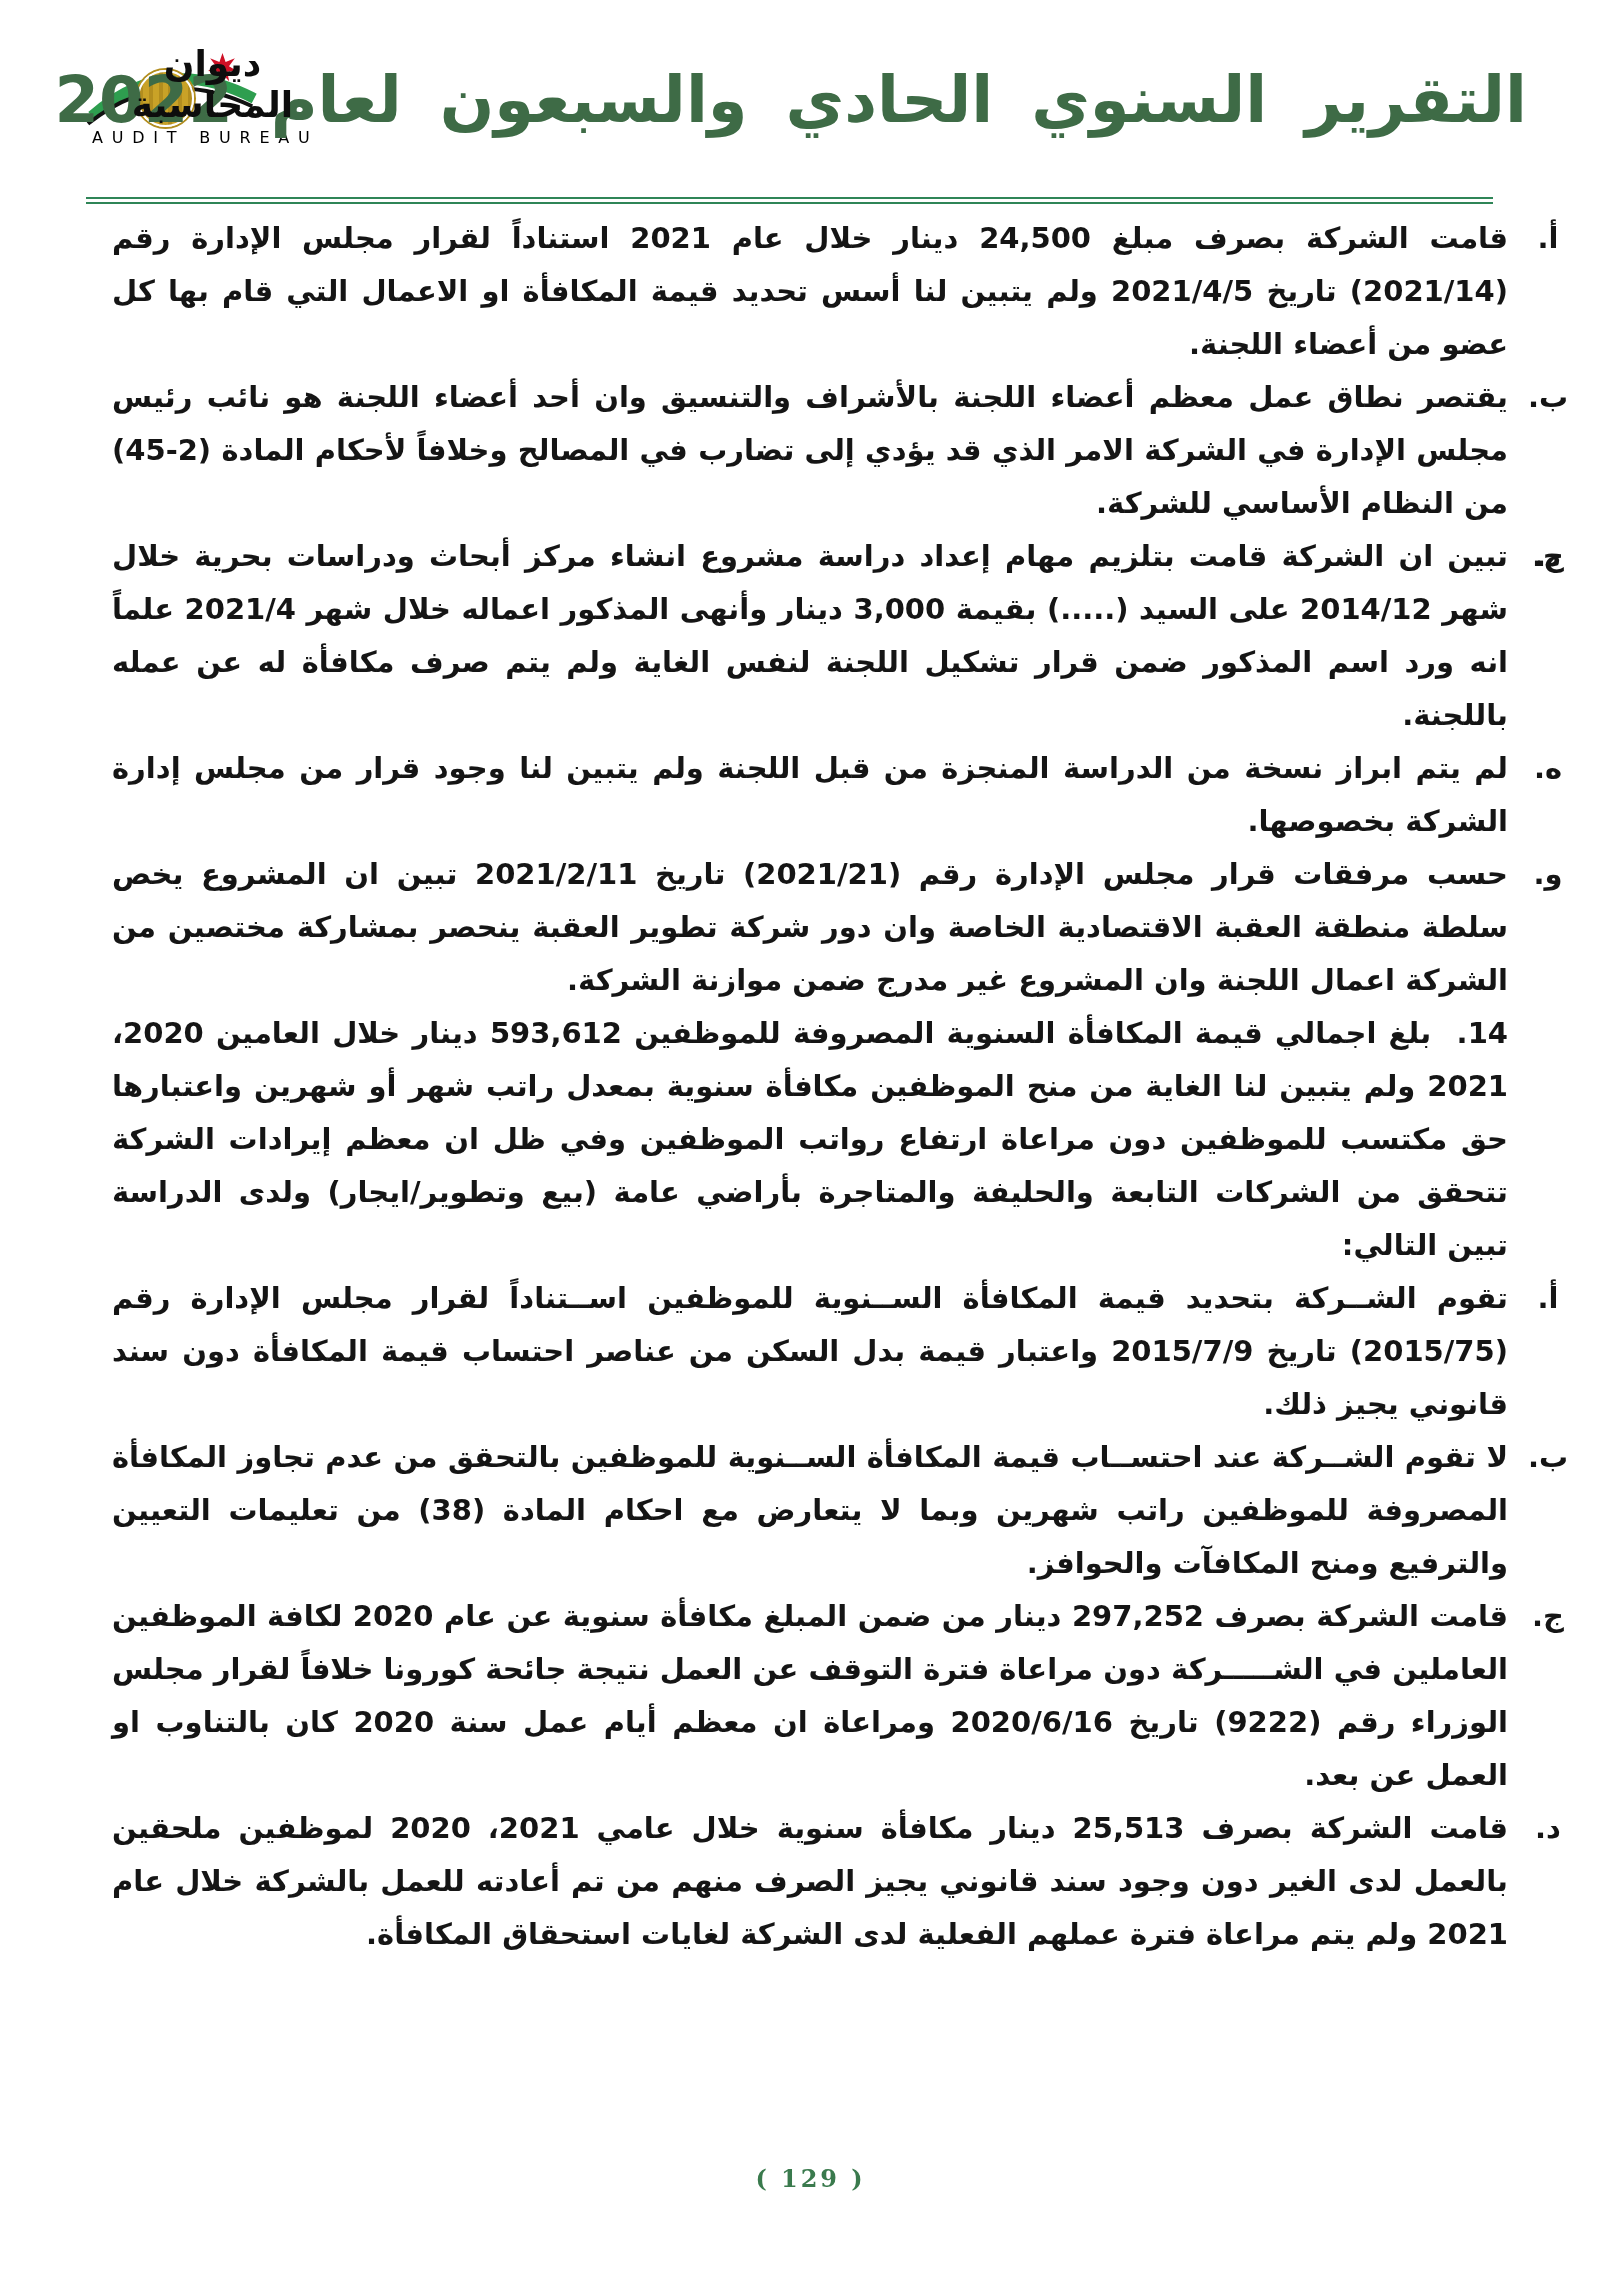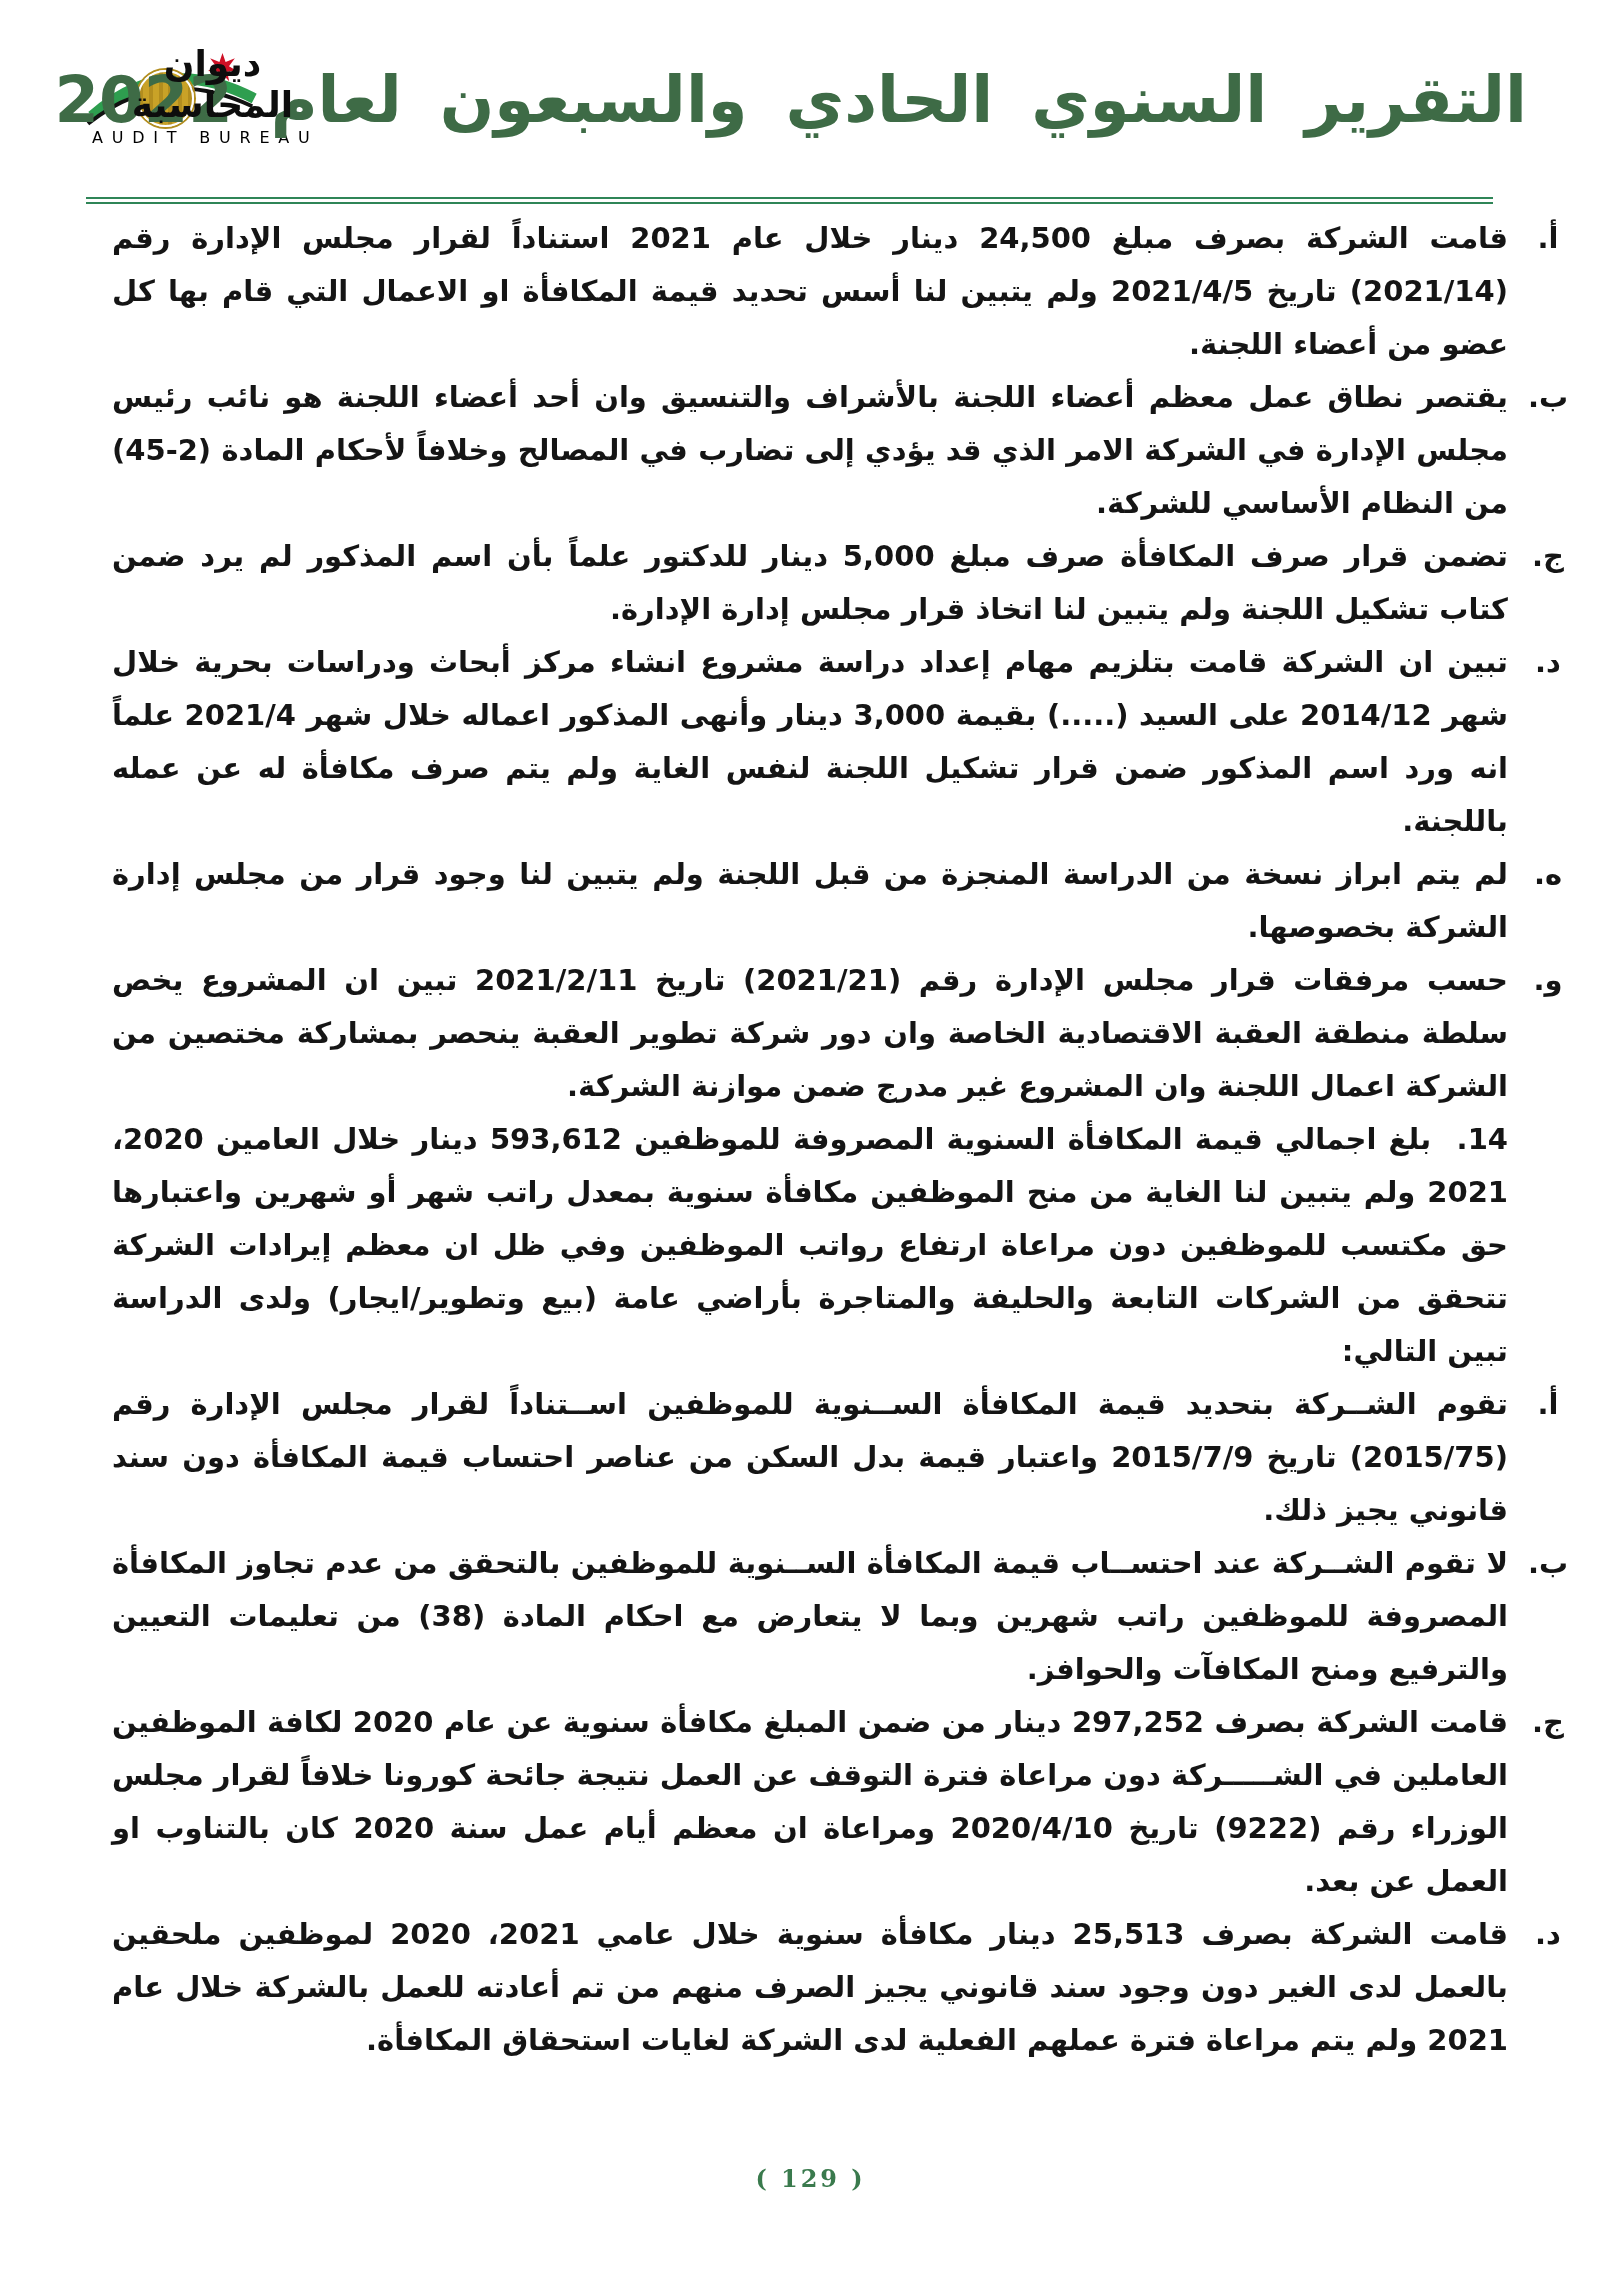--- a/index.html
+++ b/index.html
@@ -105,7 +105,6 @@
 
   <p class="mitem">
     <span class="marker">ج.</span>
-    <span class="txt">تضمن قرار صرف المكافأة صرف مبلغ 5,000 دينار للدكتور علماً بأن اسم المذكور لم يرد ضمن كتاب تشكيل اللجنة ولم يتبين لنا اتخاذ قرار مجلس إدارة الإدارة.</span>
   </p>
 
   <p class="mitem">

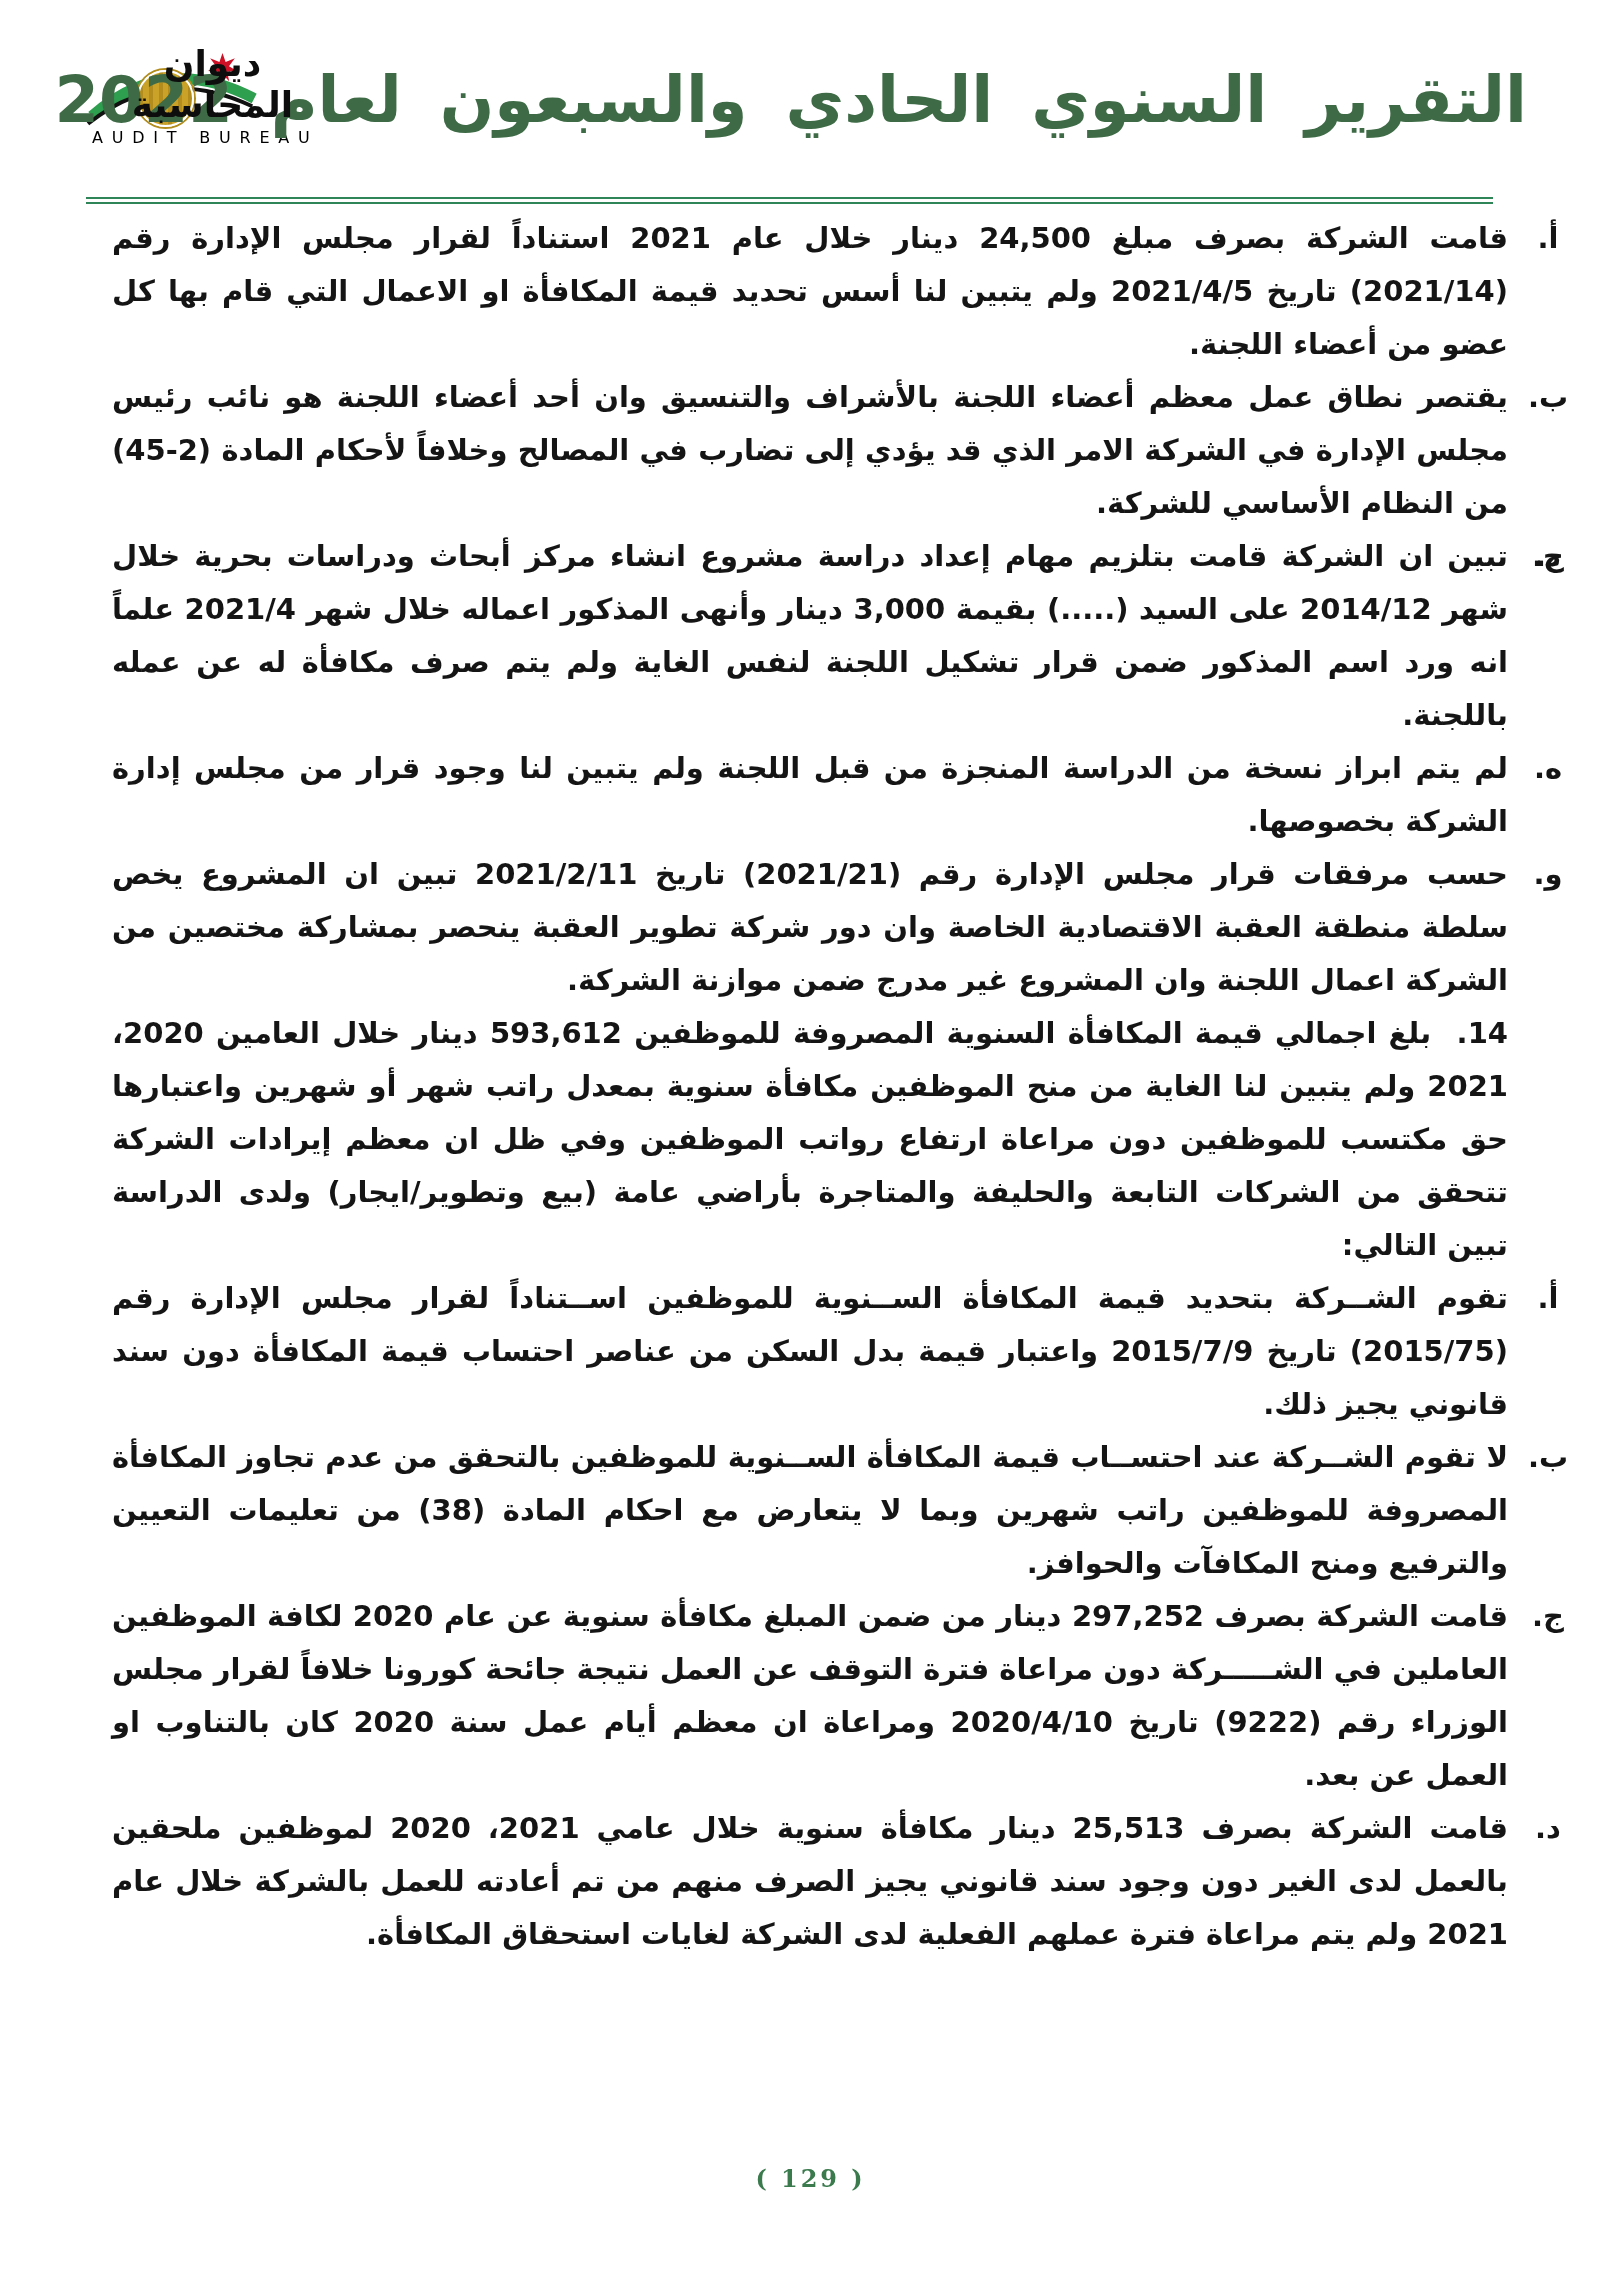--- a/index.html
+++ b/index.html
@@ -138,7 +138,7 @@
 
   <p class="sitem">
     <span class="marker">ج.</span>
-    <span class="txt">قامت الشركة بصرف 297,252 دينار من ضمن المبلغ مكافأة سنوية عن عام 2020 لكافة الموظفين العاملين في الشـــــركة دون مراعاة فترة التوقف عن العمل نتيجة جائحة كورونا خلافاً لقرار مجلس الوزراء رقم (9222) تاريخ 2020/4/10 ومراعاة ان معظم أيام عمل سنة 2020 كان بالتناوب او العمل عن بعد.</span>
+    <span class="txt">قامت الشركة بصرف 297,252 دينار من ضمن المبلغ مكافأة سنوية عن عام 2020 لكافة الموظفين العاملين في الشـــــركة دون مراعاة فترة التوقف عن العمل نتيجة جائحة كورونا خلافاً لقرار مجلس الوزراء رقم (9222) تاريخ 2020/6/16 ومراعاة ان معظم أيام عمل سنة 2020 كان بالتناوب او العمل عن بعد.</span>
   </p>
 
   <p class="sitem">

